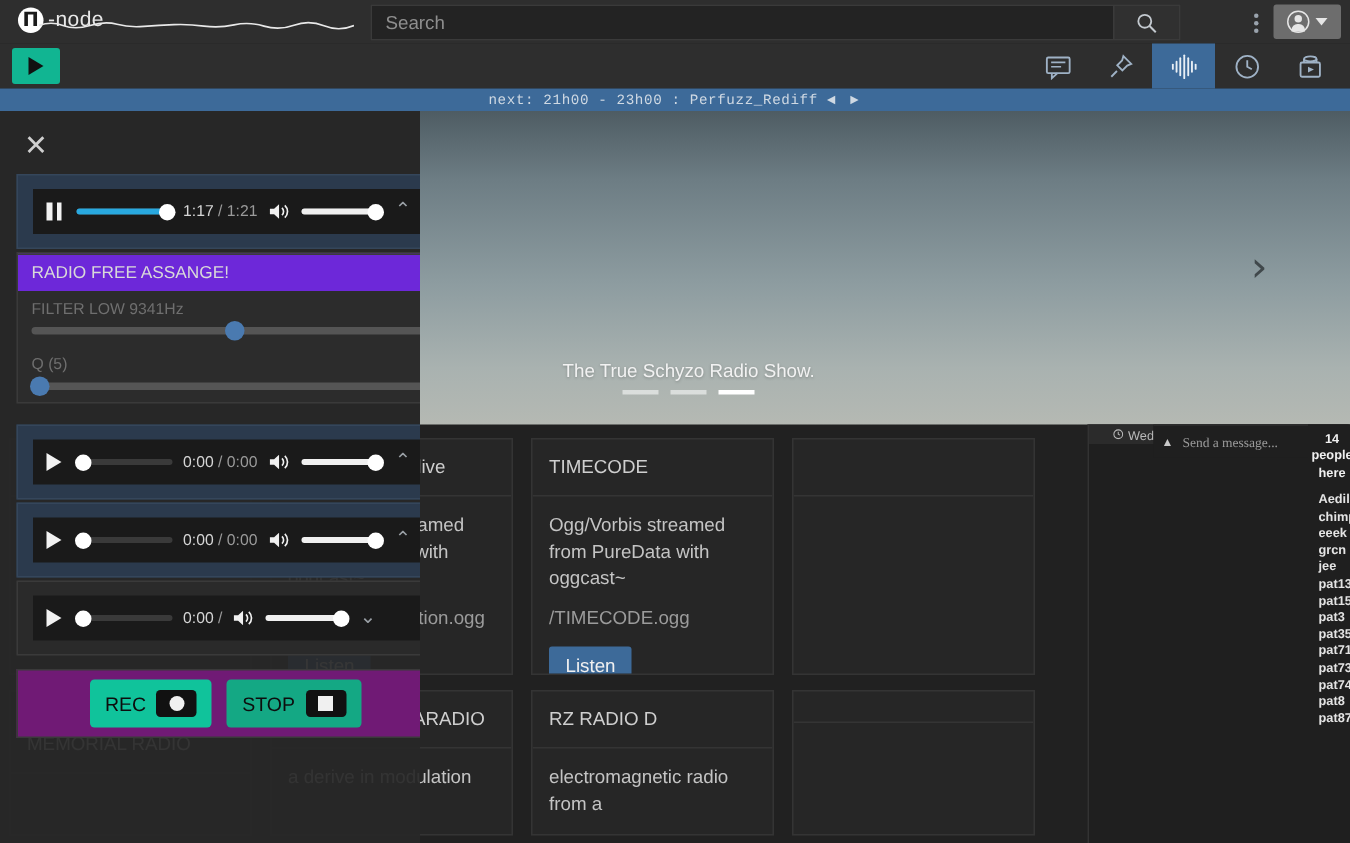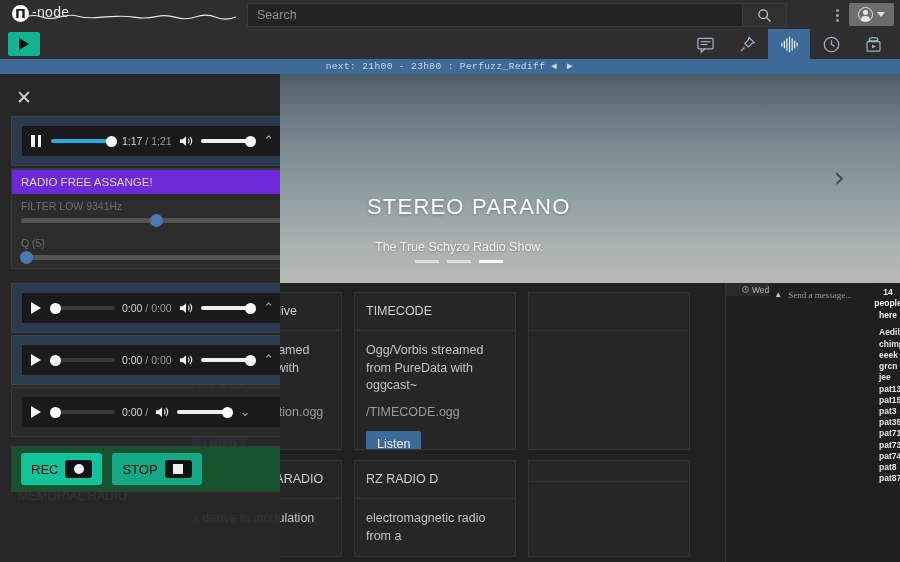--- a/index.html
+++ b/index.html
@@ -338,7 +338,6 @@
   <div class="page">
 
     <div class="hero">
-      <div class="hero-title">STEREO PARANO</div>
       <div class="hero-sub">The True Schyzo Radio Show.</div>
       <div class="hero-dots">
         <span></span>

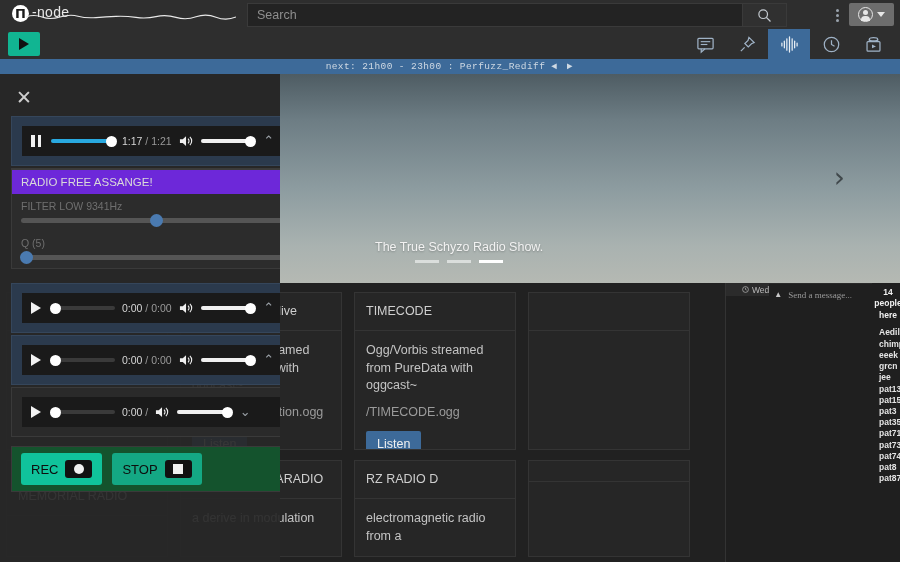--- a/index.html
+++ b/index.html
@@ -578,7 +578,7 @@
       </div>
     </div>
 
-    <div class="pcard" style="top:372px;background:#14532d;">
+    <div class="pcard" style="top:372px;background:#701a75;padding-left:39px;">
       <div class="rec-row">
         <button class="recbtn rec">
           <span>REC</span>

